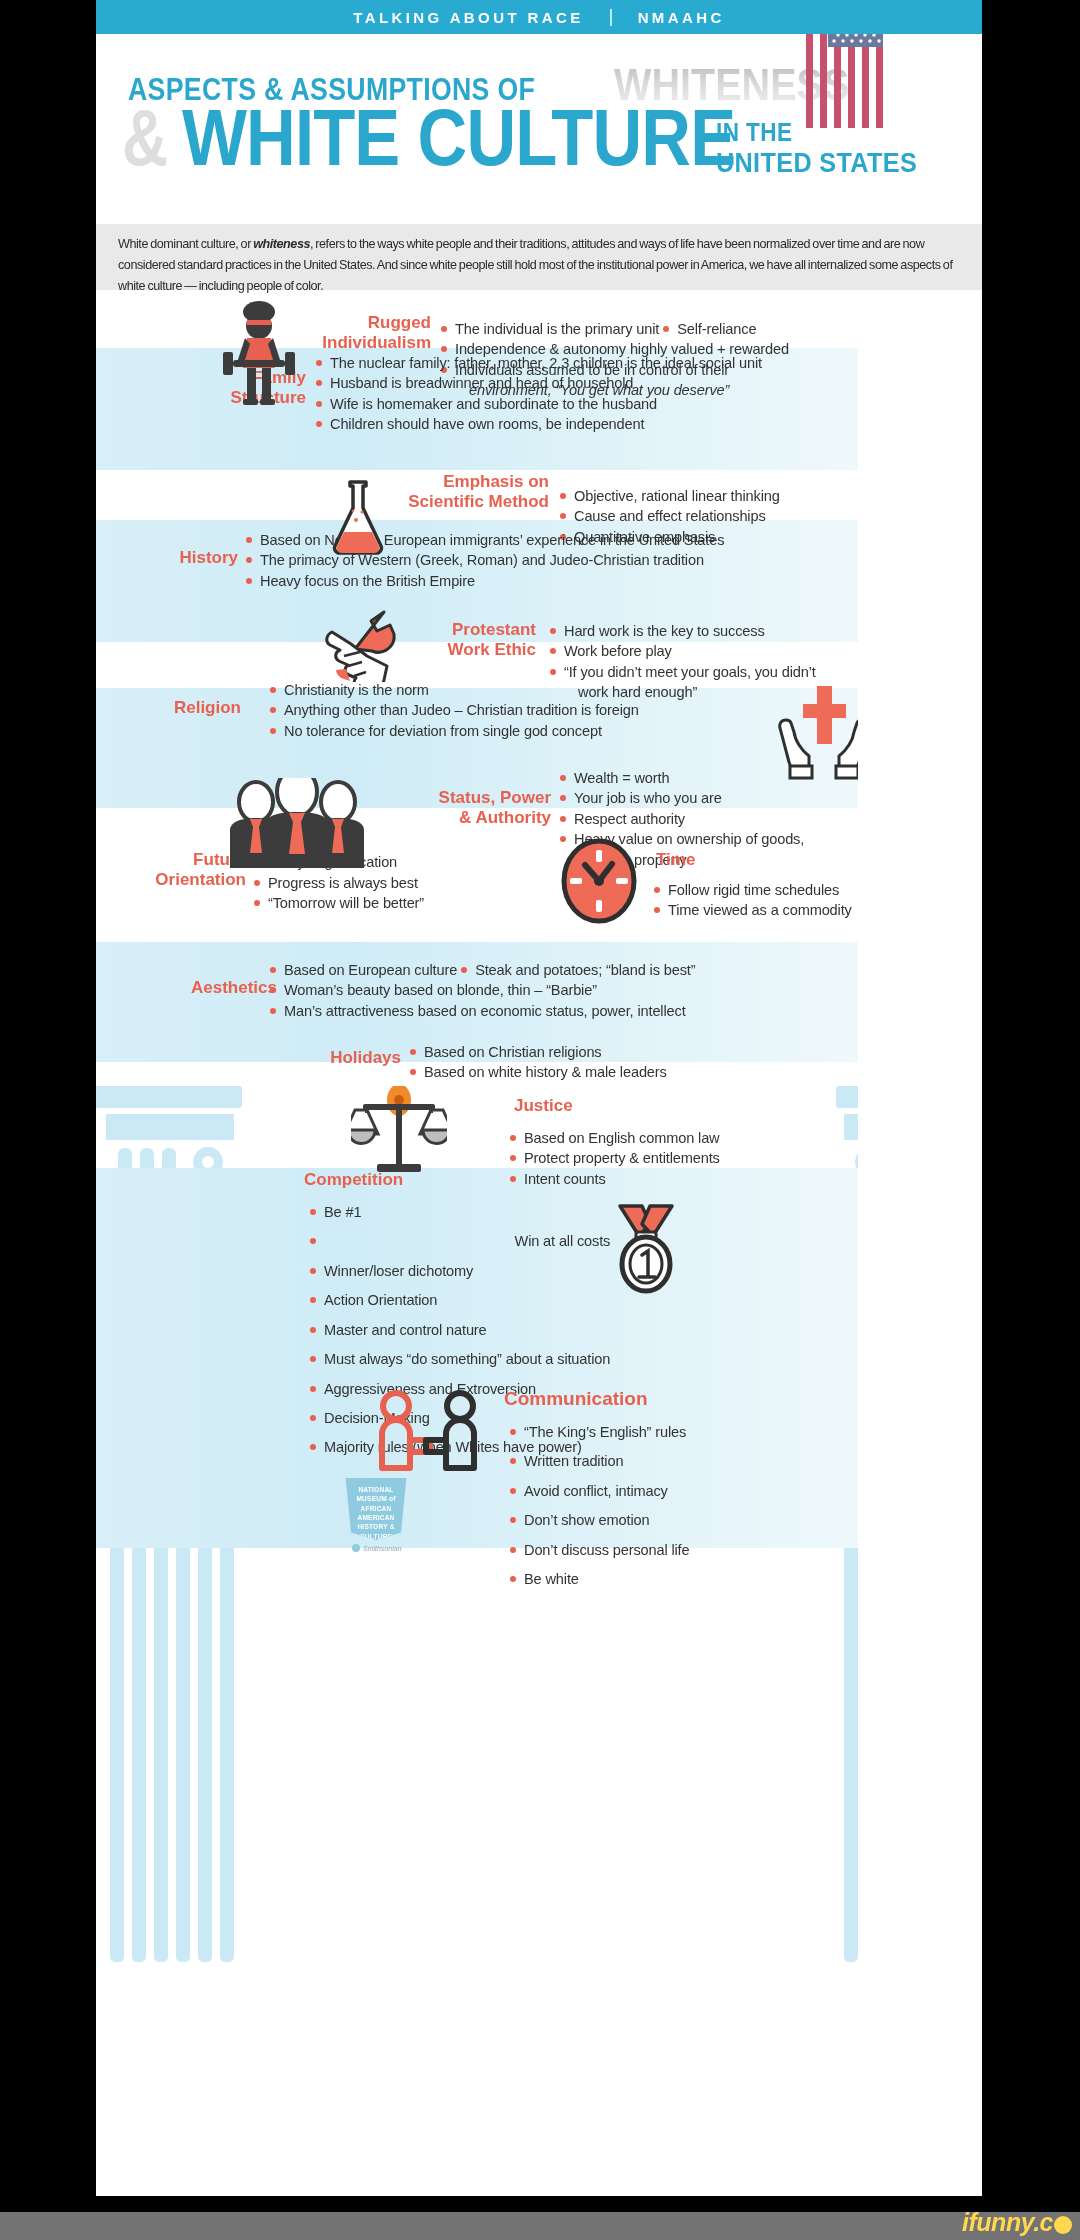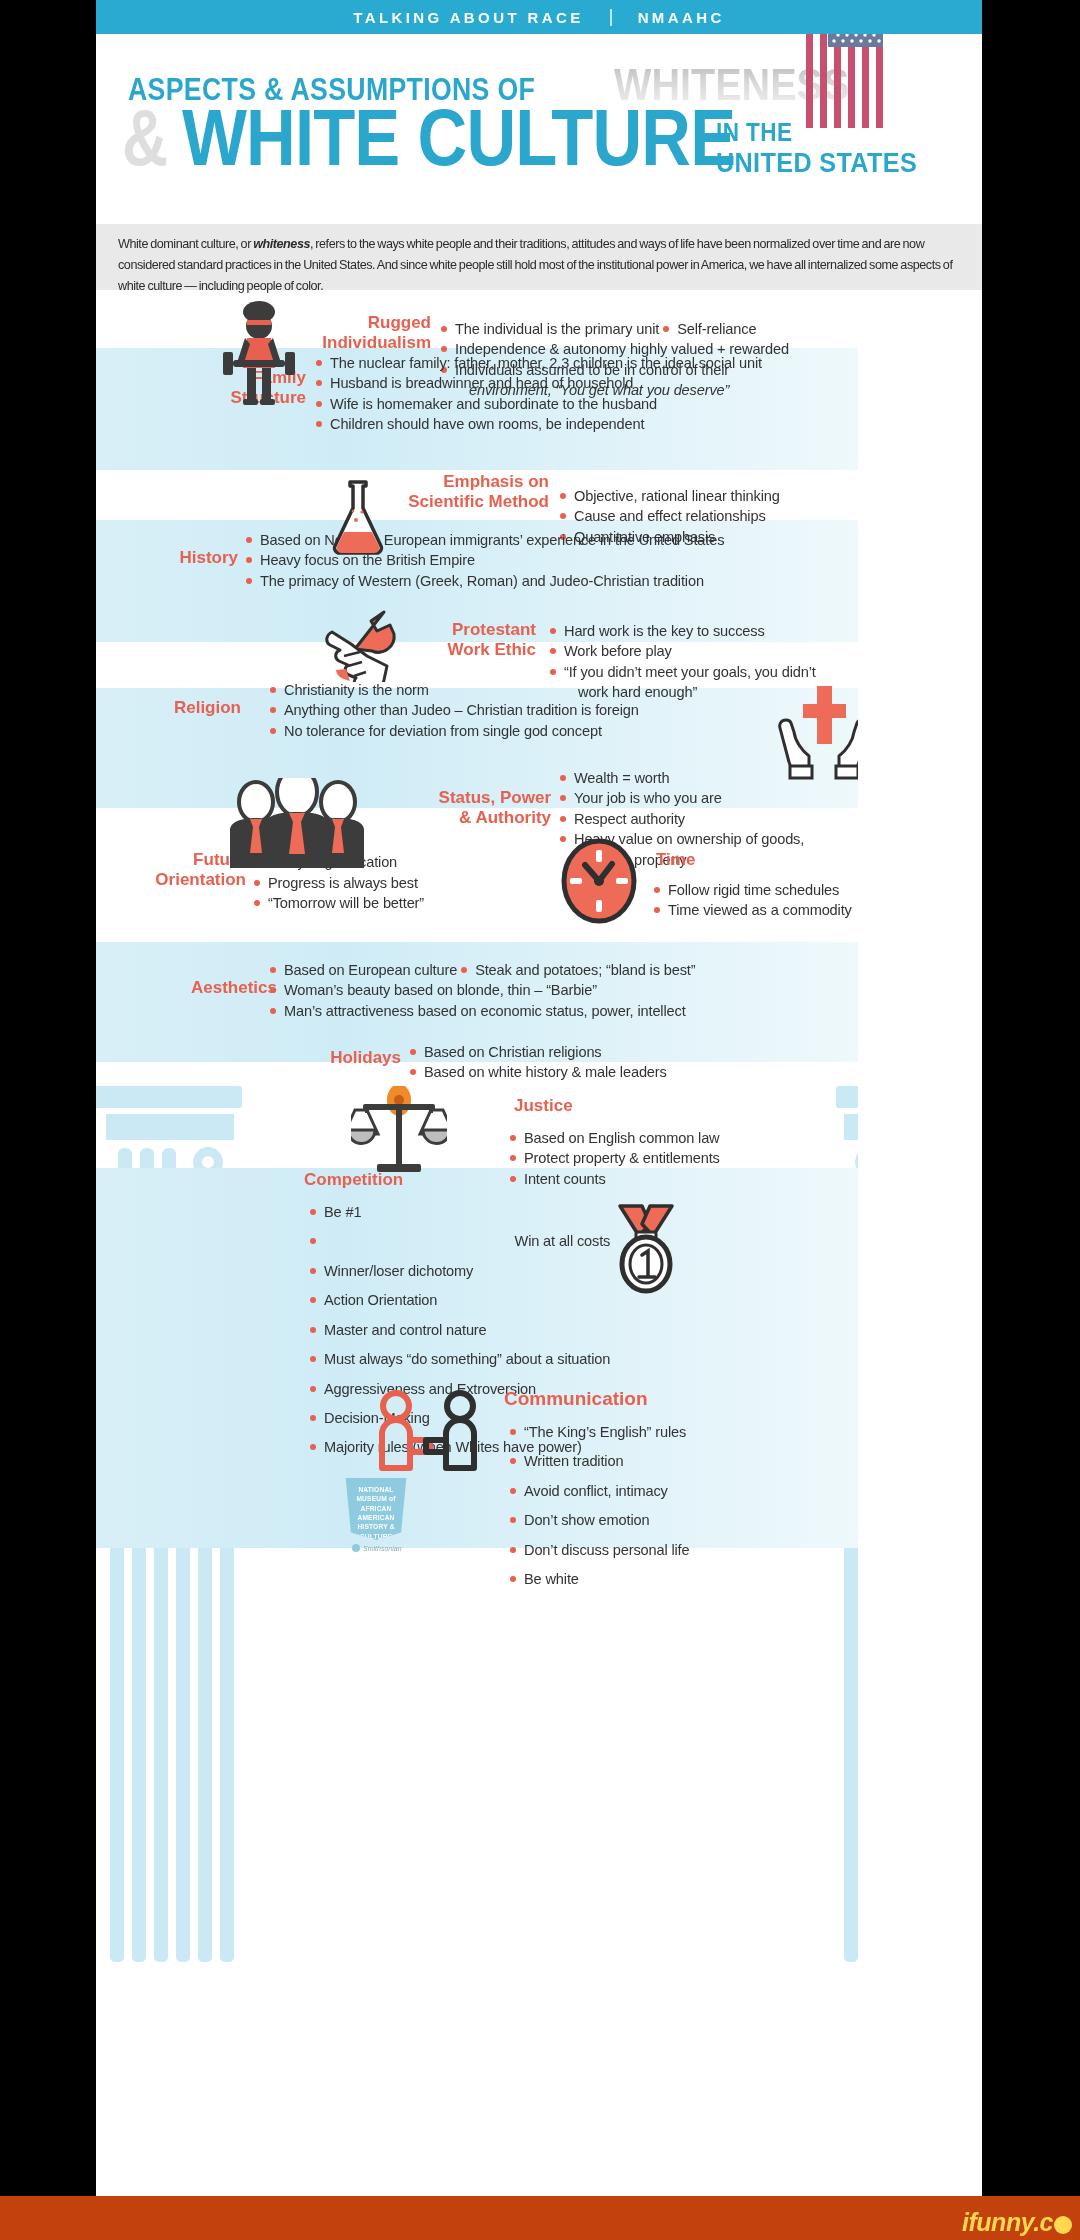--- a/index.html
+++ b/index.html
@@ -446,8 +446,8 @@
       </div>
       <ul class="bullets sec" style="left:148px; top:240px;">
         <li>Based on Northern European immigrants’ experience in the United States</li>
+        <li>The primacy of Western (Greek, Roman) and Judeo-Christian tradition</li>
         <li>Heavy focus on the British Empire</li>
-        <li>The primacy of Western (Greek, Roman) and Judeo-Christian tradition</li>
       </ul>
 
       <svg class="icon" style="left:228px; top:318px; width:82px; height:74px;" viewBox="0 0 82 74">

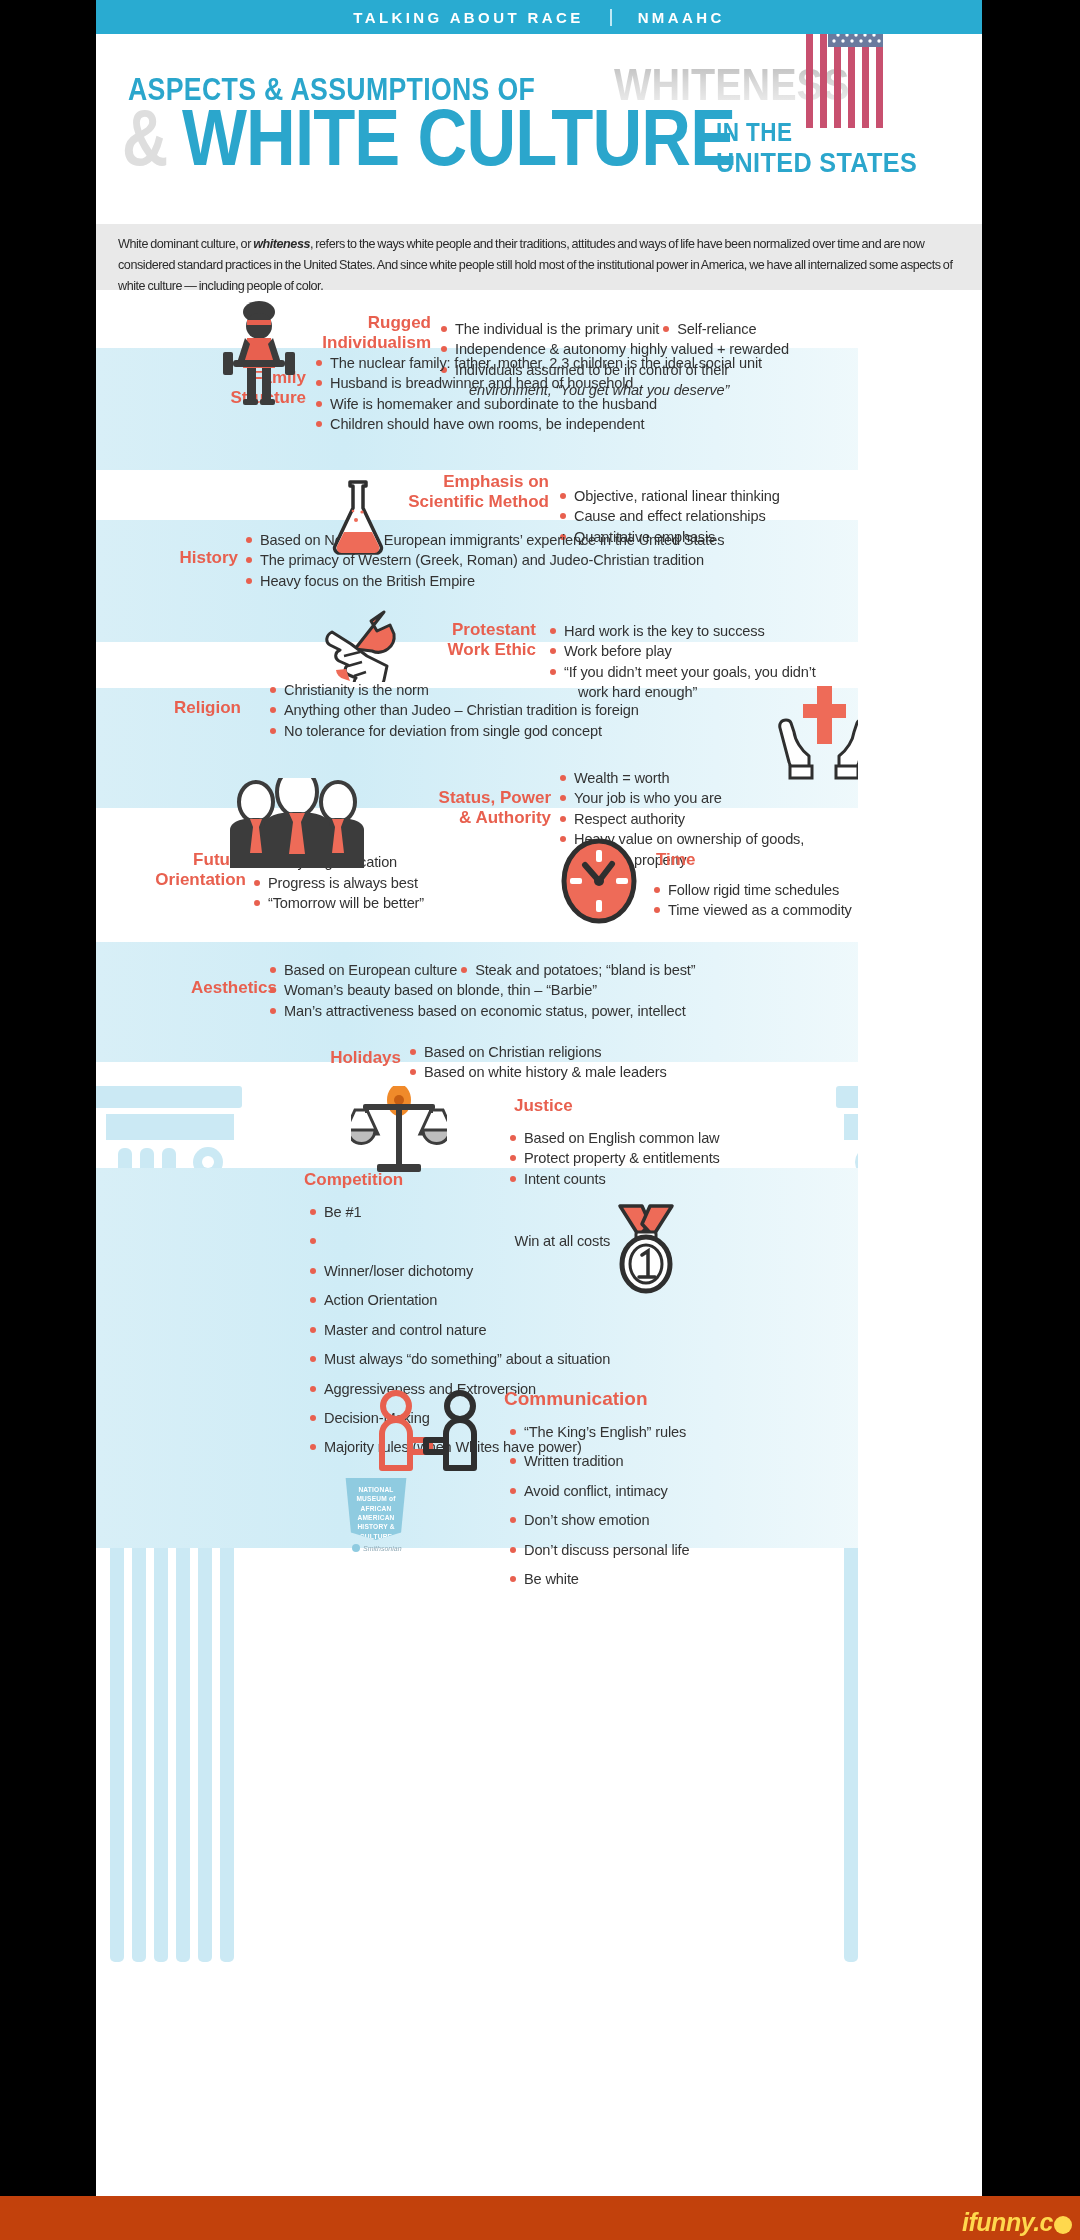--- a/index.html
+++ b/index.html
@@ -220,8 +220,8 @@
   
   .wm {
     position: absolute; left: 0; bottom: 0;
-    width: 1080px; height: 44px;
-    background: #c2410c;
+    width: 1080px; height: 28px;
+    background: #737373;
     z-index: 10;
   }
   .wm-text {

